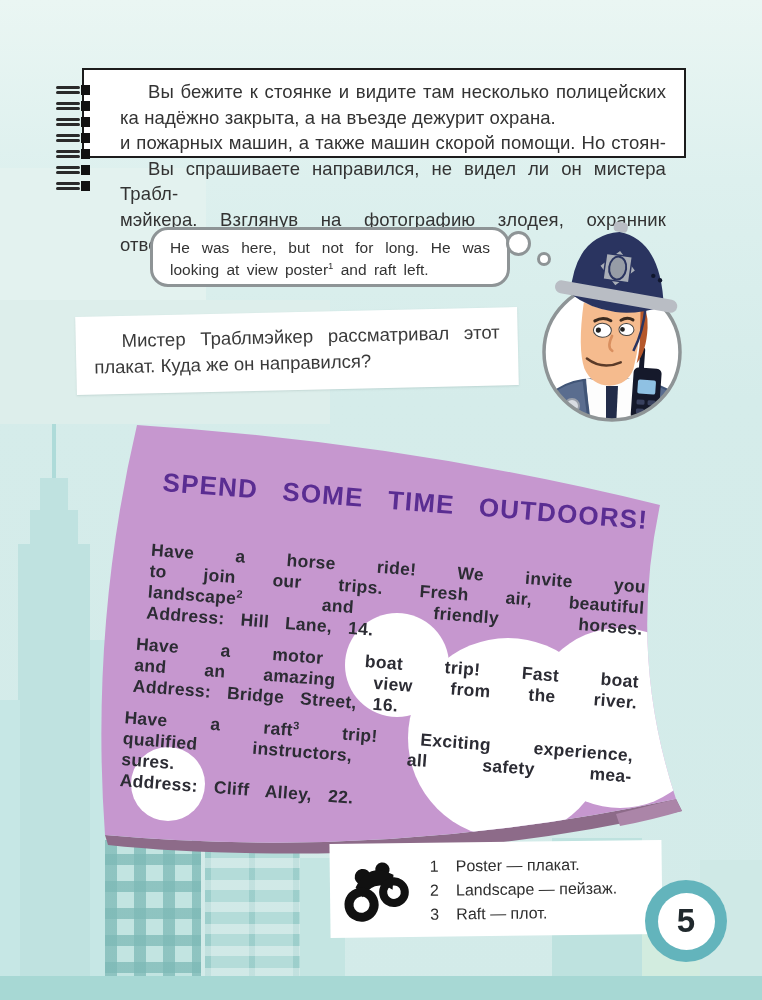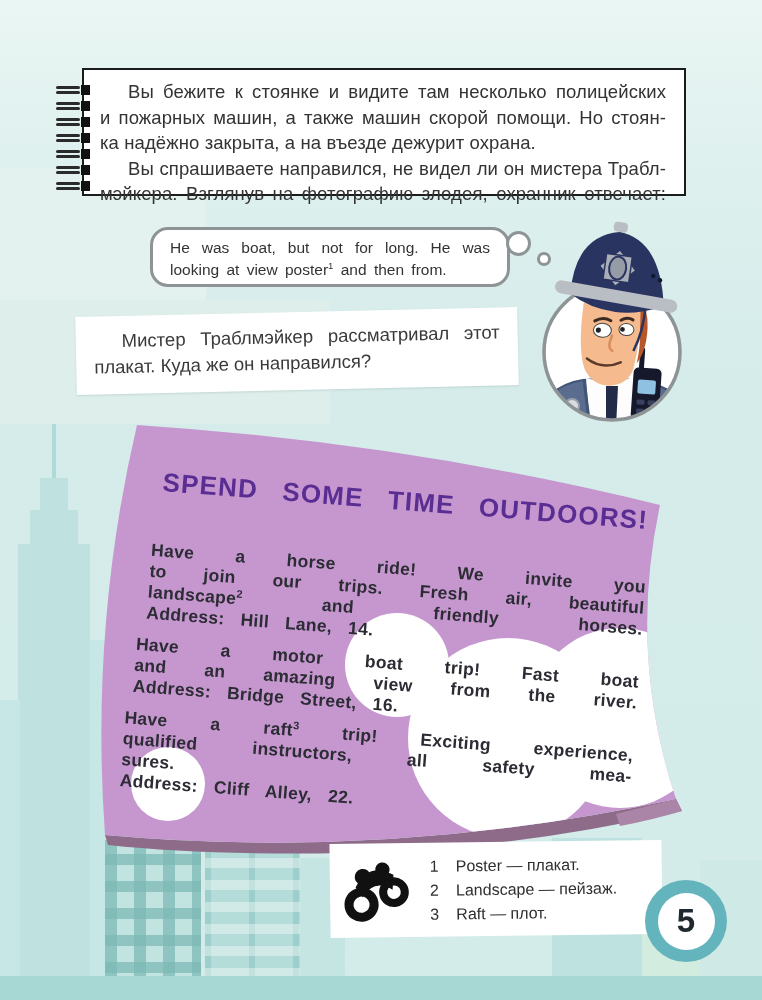--- a/index.html
+++ b/index.html
@@ -29,9 +29,9 @@
   .bottom-band{background:#a7d8d4;}
   
   .notebook{
-    left:82px;top:68px;width:604px;height:128px;background:#fff;
+    left:82px;top:68px;width:604px;height:90px;background:#fff;
     border:2.5px solid #1c1c1c;box-sizing:border-box;
-    padding:9px 18px 0 16px;
+    padding:9px 18px 0 36px;
   }
   .nb-line{font-size:18.5px;line-height:25.5px;color:#333;letter-spacing:.1px;}
   .just{text-align:justify;text-align-last:justify;}

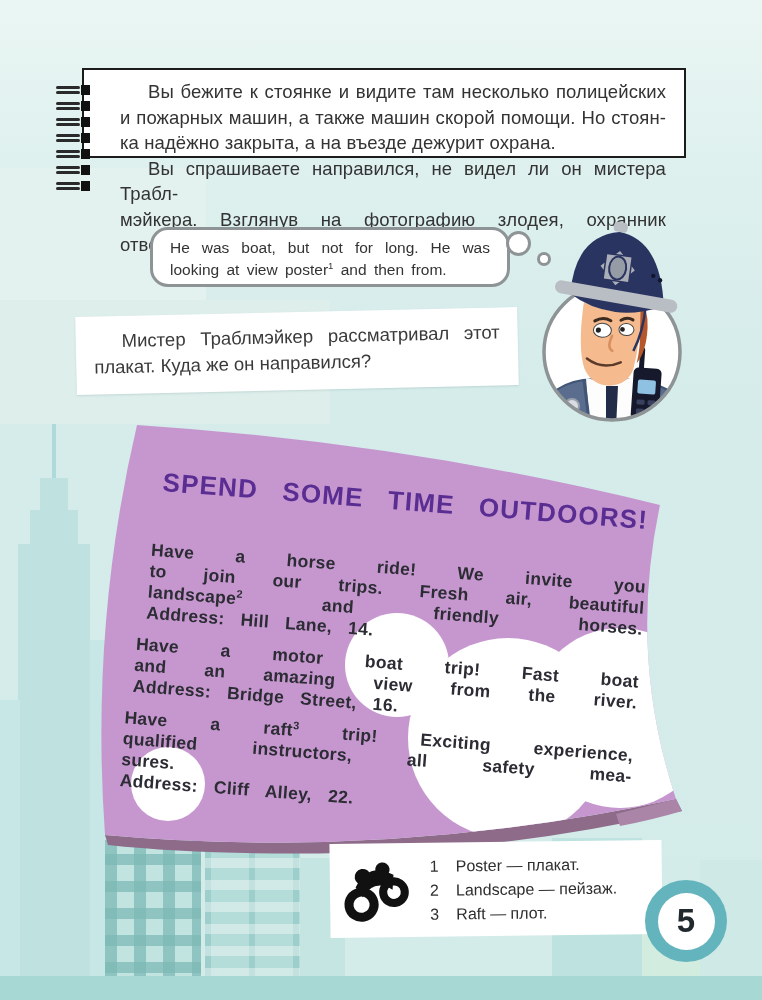--- a/index.html
+++ b/index.html
@@ -157,8 +157,8 @@
         <span class="sq"></span>
       </div>
     <div class="nb-line just ind">Вы бежите к стоянке и видите там несколько полицейских</div>
+    <div class="nb-line">ка надёжно закрыта, а на въезде дежурит охрана.</div>
     <div class="nb-line just">и пожарных машин, а также машин скорой помощи. Но стоян-</div>
-    <div class="nb-line">ка надёжно закрыта, а на въезде дежурит охрана.</div>
     <div class="nb-line just ind">Вы спрашиваете направился, не видел ли он мистера Трабл-</div>
     <div class="nb-line just">мэйкера. Взглянув на фотографию злодея, охранник отвечает:</div>
   </div>

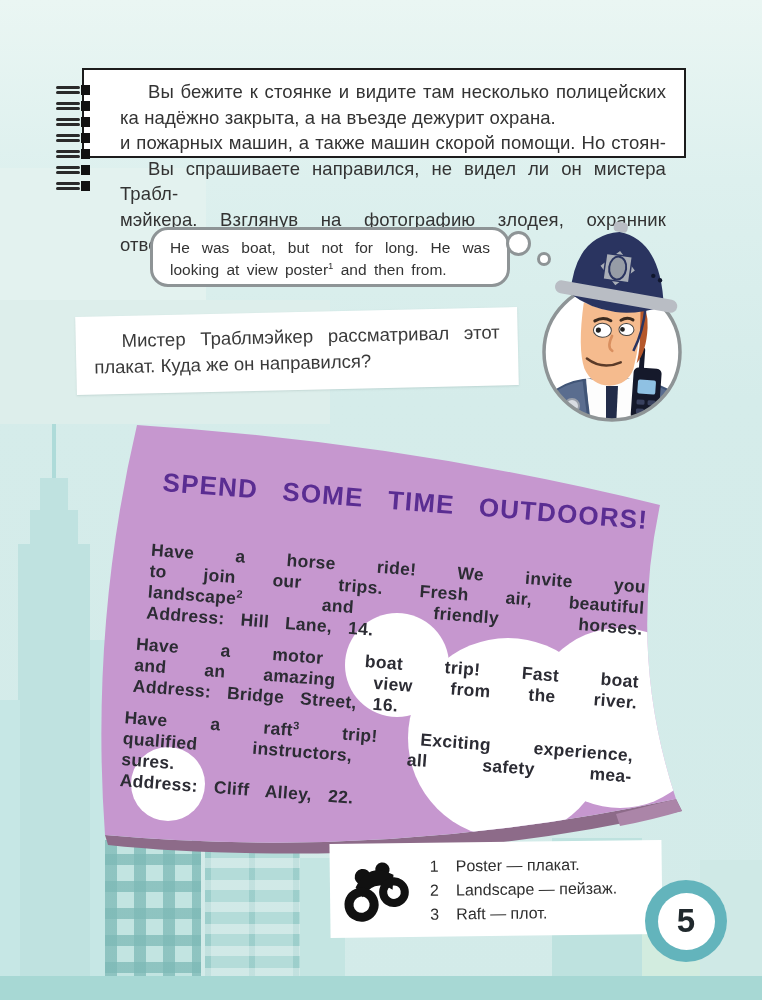--- a/index.html
+++ b/index.html
@@ -164,7 +164,7 @@
   </div>
 
   <div class="abs speech">
-    <div class="sp-line just">He was boat, but not for long. He was</div>
+    <div class="sp-line just">He was here, but not for long. He was</div>
     <div class="sp-line"><span>looking at view poster</span><span class="sup">1</span><span> and then from.</span></div>
   </div>
   <div class="abs th-circle" style="left:506px;top:231px;width:25px;height:25px;"></div>

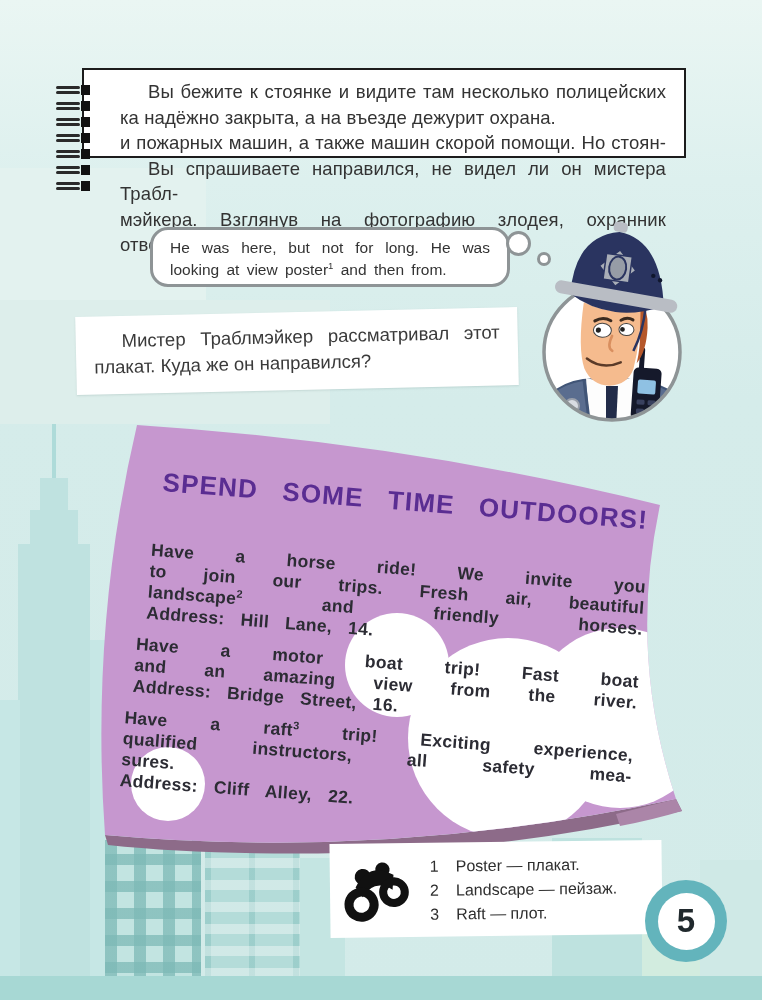--- a/index.html
+++ b/index.html
@@ -165,7 +165,7 @@
 
   <div class="abs speech">
     <div class="sp-line just">He was here, but not for long. He was</div>
-    <div class="sp-line"><span>looking at view poster</span><span class="sup">1</span><span> and then from.</span></div>
+    <div class="sp-line"><span>looking at view poster</span><span class="sup">1</span><span> and raft left.</span></div>
   </div>
   <div class="abs th-circle" style="left:506px;top:231px;width:25px;height:25px;"></div>
   <div class="abs th-circle" style="left:537px;top:252px;width:14px;height:14px;"></div>

